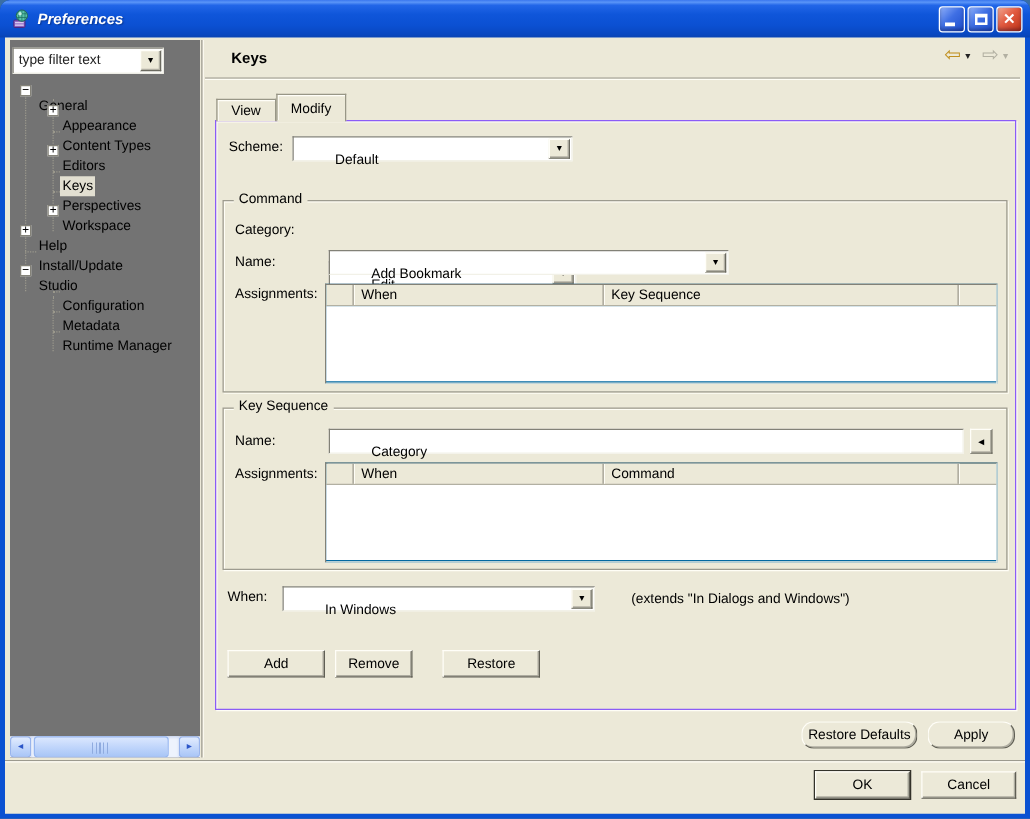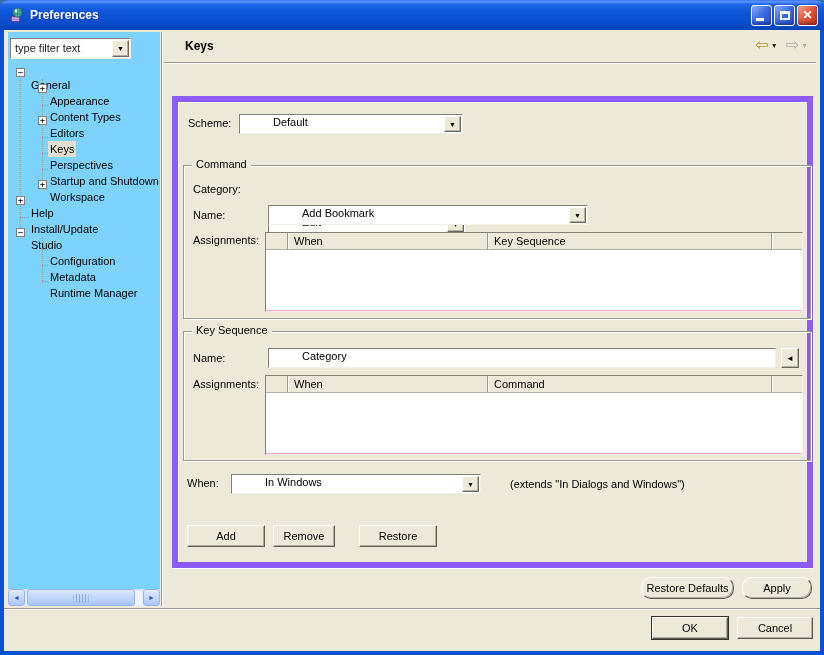--- a/index.html
+++ b/index.html
@@ -13,7 +13,7 @@
     background:linear-gradient(180deg,#3a77ee 0%,#5a95f8 6%,#2266e8 14%,#0f56da 38%,#0b50d2 68%,#0947c0 92%,#0a43b2 100%);
     border-radius:8px 8px 0 0; display:flex; align-items:center; padding:0 6px 0 9px; }
   .title-icon { width:16px; height:16px; margin-right:5px; flex:0 0 auto; }
-  .title-text { color:#fff; font-weight:bold; font-size:12px; text-shadow:1px 1px 1px #0a3a9a; flex:1; }
+  .title-text { color:#fff; font-weight:bold; font-size:12px; text-shadow:1px 1px 1px #0a3a9a; flex:1;font-style:italic; }
   .winbtns { display:flex; gap:2px; }
   .winbtn { width:21px; height:21px; border:1px solid #fff; border-radius:3px; position:relative;
     background:linear-gradient(135deg,#8fb0fa 0%,#3f6fe4 45%,#1e4ecc 100%); box-shadow:inset 0 -2px 3px rgba(0,0,40,.35); }

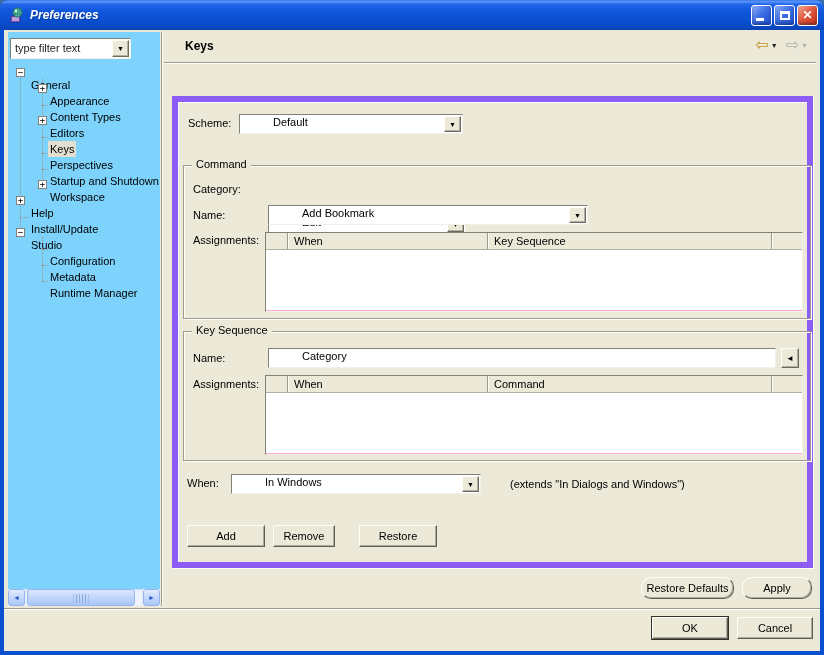--- a/index.html
+++ b/index.html
@@ -26,7 +26,7 @@
   .client { position:absolute; left:4px; right:4px; top:30px; bottom:4px; background:#ece9d8; }
 
   
-  .sidebar { position:absolute; left:4px; top:2px; width:152px; height:574px; background:#7dd3fc; overflow:hidden; }
+  .sidebar { position:absolute; left:4px; top:2px; width:152px; height:574px; background:#737373; overflow:hidden; }
   .sash-line { position:absolute; left:157px; top:2px; width:1px; height:574px; background:#9c9a8e; box-shadow:1px 0 0 #fffef6; }
 
   .filter-combo { position:absolute; left:2px; top:6px; width:121px; height:21px; background:#fff;

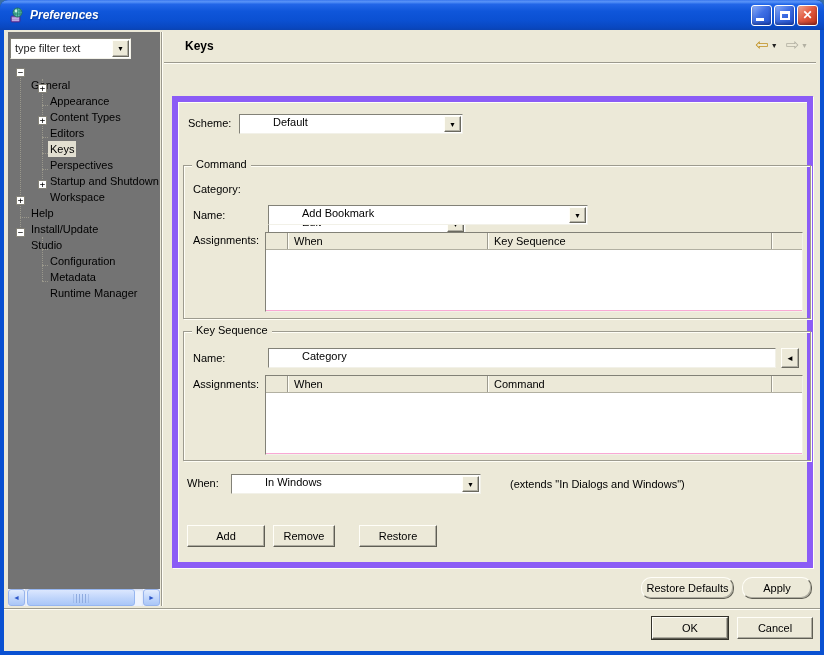--- a/index.html
+++ b/index.html
@@ -237,6 +237,14 @@
       </div>
       <div class="header-divider"></div>
 
+      <div class="tabs">
+        <span class="tab inactive">
+            <span>View</span>
+          </span>
+        <span class="tab active">
+            <span>Modify</span>
+          </span>
+      </div>
 
       <div class="tabpane">
 

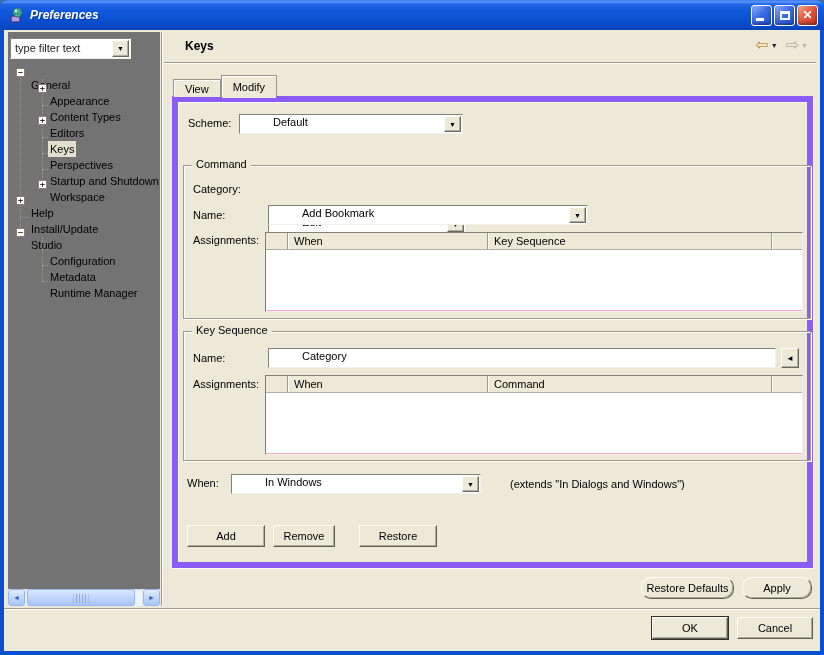--- a/index.html
+++ b/index.html
@@ -77,7 +77,7 @@
   .tab.active::after { content:""; position:absolute; left:0; right:0; bottom:-1px; height:2px; background:#ece9d8; }
 
   .tabpane { position:absolute; left:8px; top:66px; width:641px; height:472px;
-    border:6px solid #8b5cf6; box-shadow:1px 1px 0 #fffef6, inset 1px 1px 0 #fffef6; }
+    border:1px solid #8b5cf6; box-shadow:1px 1px 0 #fffef6, inset 1px 1px 0 #fffef6; }
 
   .flabel { position:absolute; line-height:19px; }
 

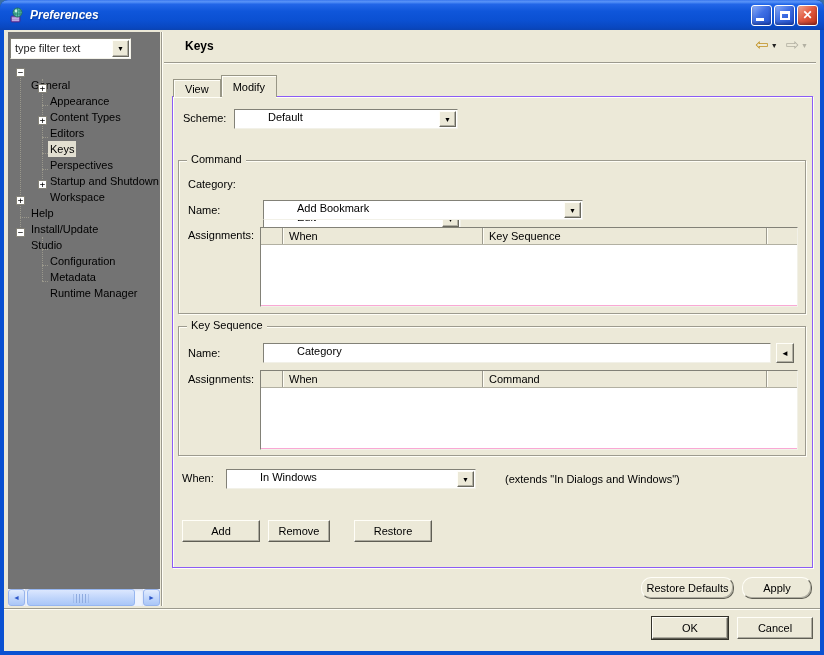--- a/index.html
+++ b/index.html
@@ -82,7 +82,7 @@
   .flabel { position:absolute; line-height:19px; }
 
   .combo { position:absolute; height:20px; background:#fff; border:1px solid; border-color:#828177 #f2f1e8 #f2f1e8 #828177; }
-  .combo .combo-text { position:absolute; left:5px; top:1px;padding-left:28px; }
+  .combo .combo-text { position:absolute; left:5px; top:12px;padding-left:28px; }
 
   .group { position:absolute; border:1px solid #9d9b8f; box-shadow:inset 1px 1px 0 #fffef6, 1px 1px 0 #fffef6; }
   .legend { position:absolute; left:8px; top:-8px; background:#ece9d8; padding:0 4px; }

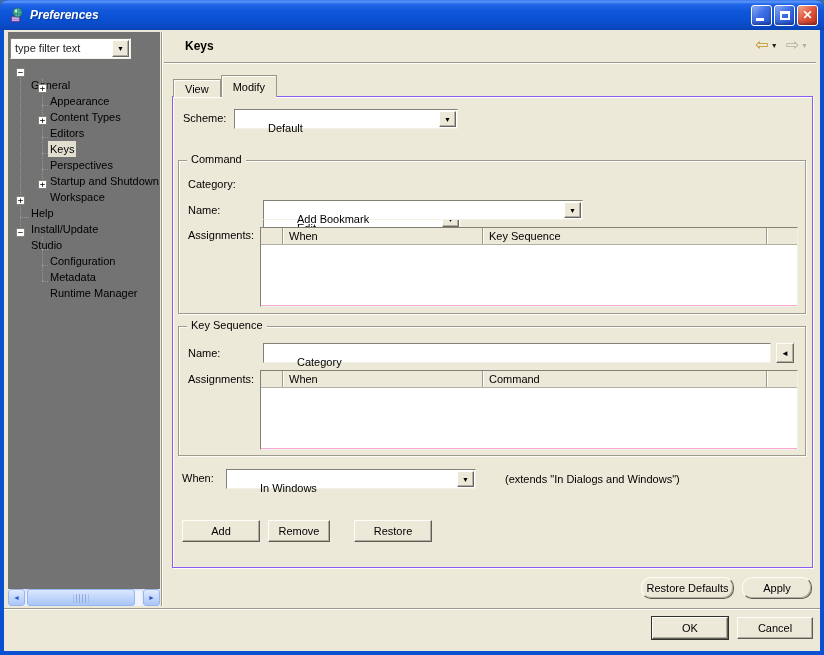--- a/index.html
+++ b/index.html
@@ -178,10 +178,6 @@
           <span class="tlabel">Perspectives</span>
         </div>
         <div class="trow d1">
-          <span class="stub"></span>
-          <span class="tlabel">Startup and Shutdown</span>
-        </div>
-        <div class="trow d1">
           <span class="expander"><span>+</span></span>
           <span class="tlabel">Workspace</span>
         </div>

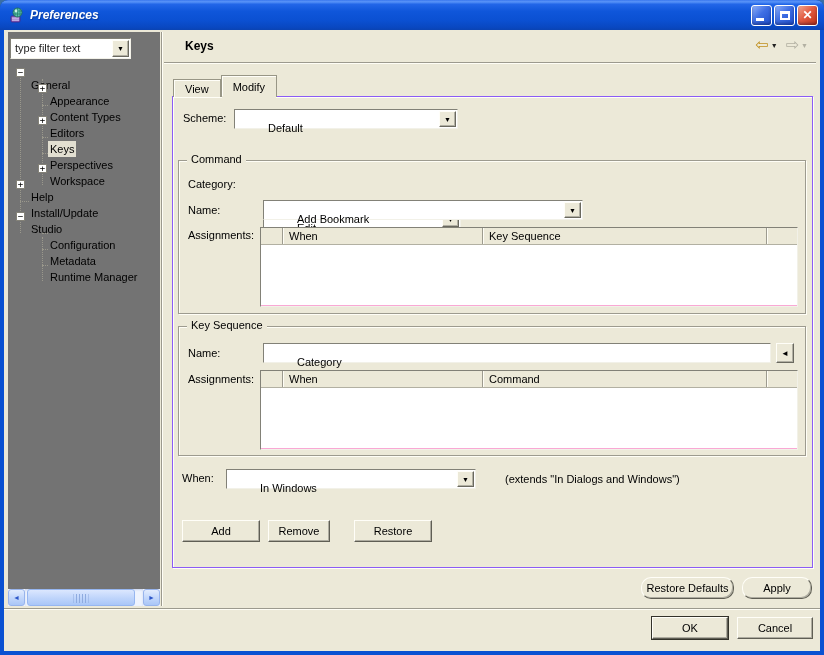--- a/index.html
+++ b/index.html
@@ -87,7 +87,7 @@
   .group { position:absolute; border:1px solid #9d9b8f; box-shadow:inset 1px 1px 0 #fffef6, 1px 1px 0 #fffef6; }
   .legend { position:absolute; left:8px; top:-8px; background:#ece9d8; padding:0 4px; }
 
-  .assign { position:absolute; background:#f9a8d4; border:1px solid; border-color:#828177 #f2f1e8 #f2f1e8 #828177; }
+  .assign { position:absolute; background:#0369a1; border:1px solid; border-color:#828177 #f2f1e8 #f2f1e8 #828177; }
   .ahead { display:flex; height:17px; background:#ece9d8; border-bottom:1px solid #b2b0a2; }
   .hc { border-right:1px solid #9d9b8f; box-shadow:1px 0 0 #fffef6; padding:2px 0 0 6px; overflow:hidden; white-space:nowrap; }
   .hc.c0 { width:22px; } .hc.c1 { width:200px; } .hc.c2 { width:284px; } .hc.c3 { flex:1; border-right:none; box-shadow:none; }

